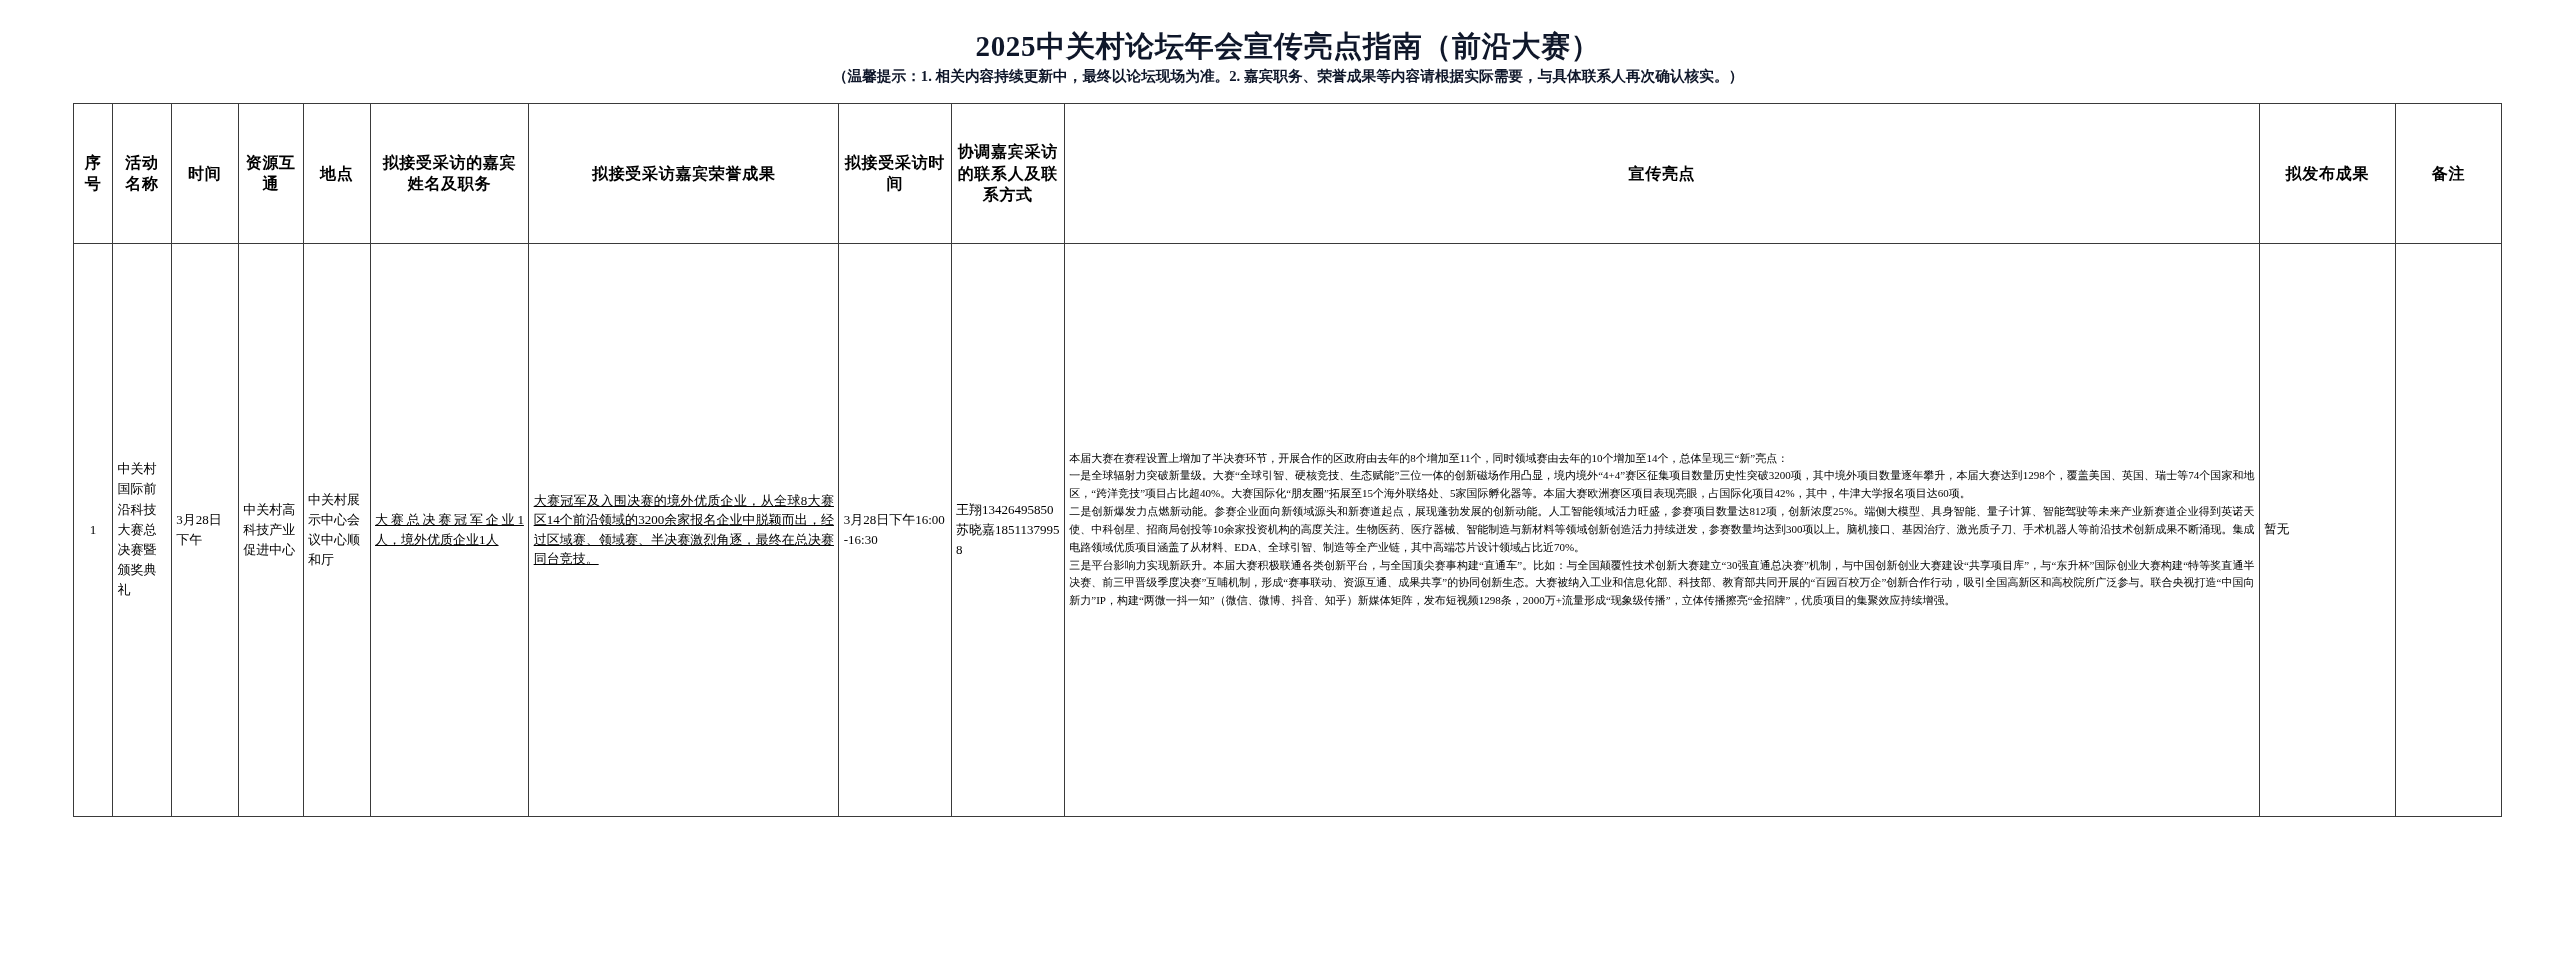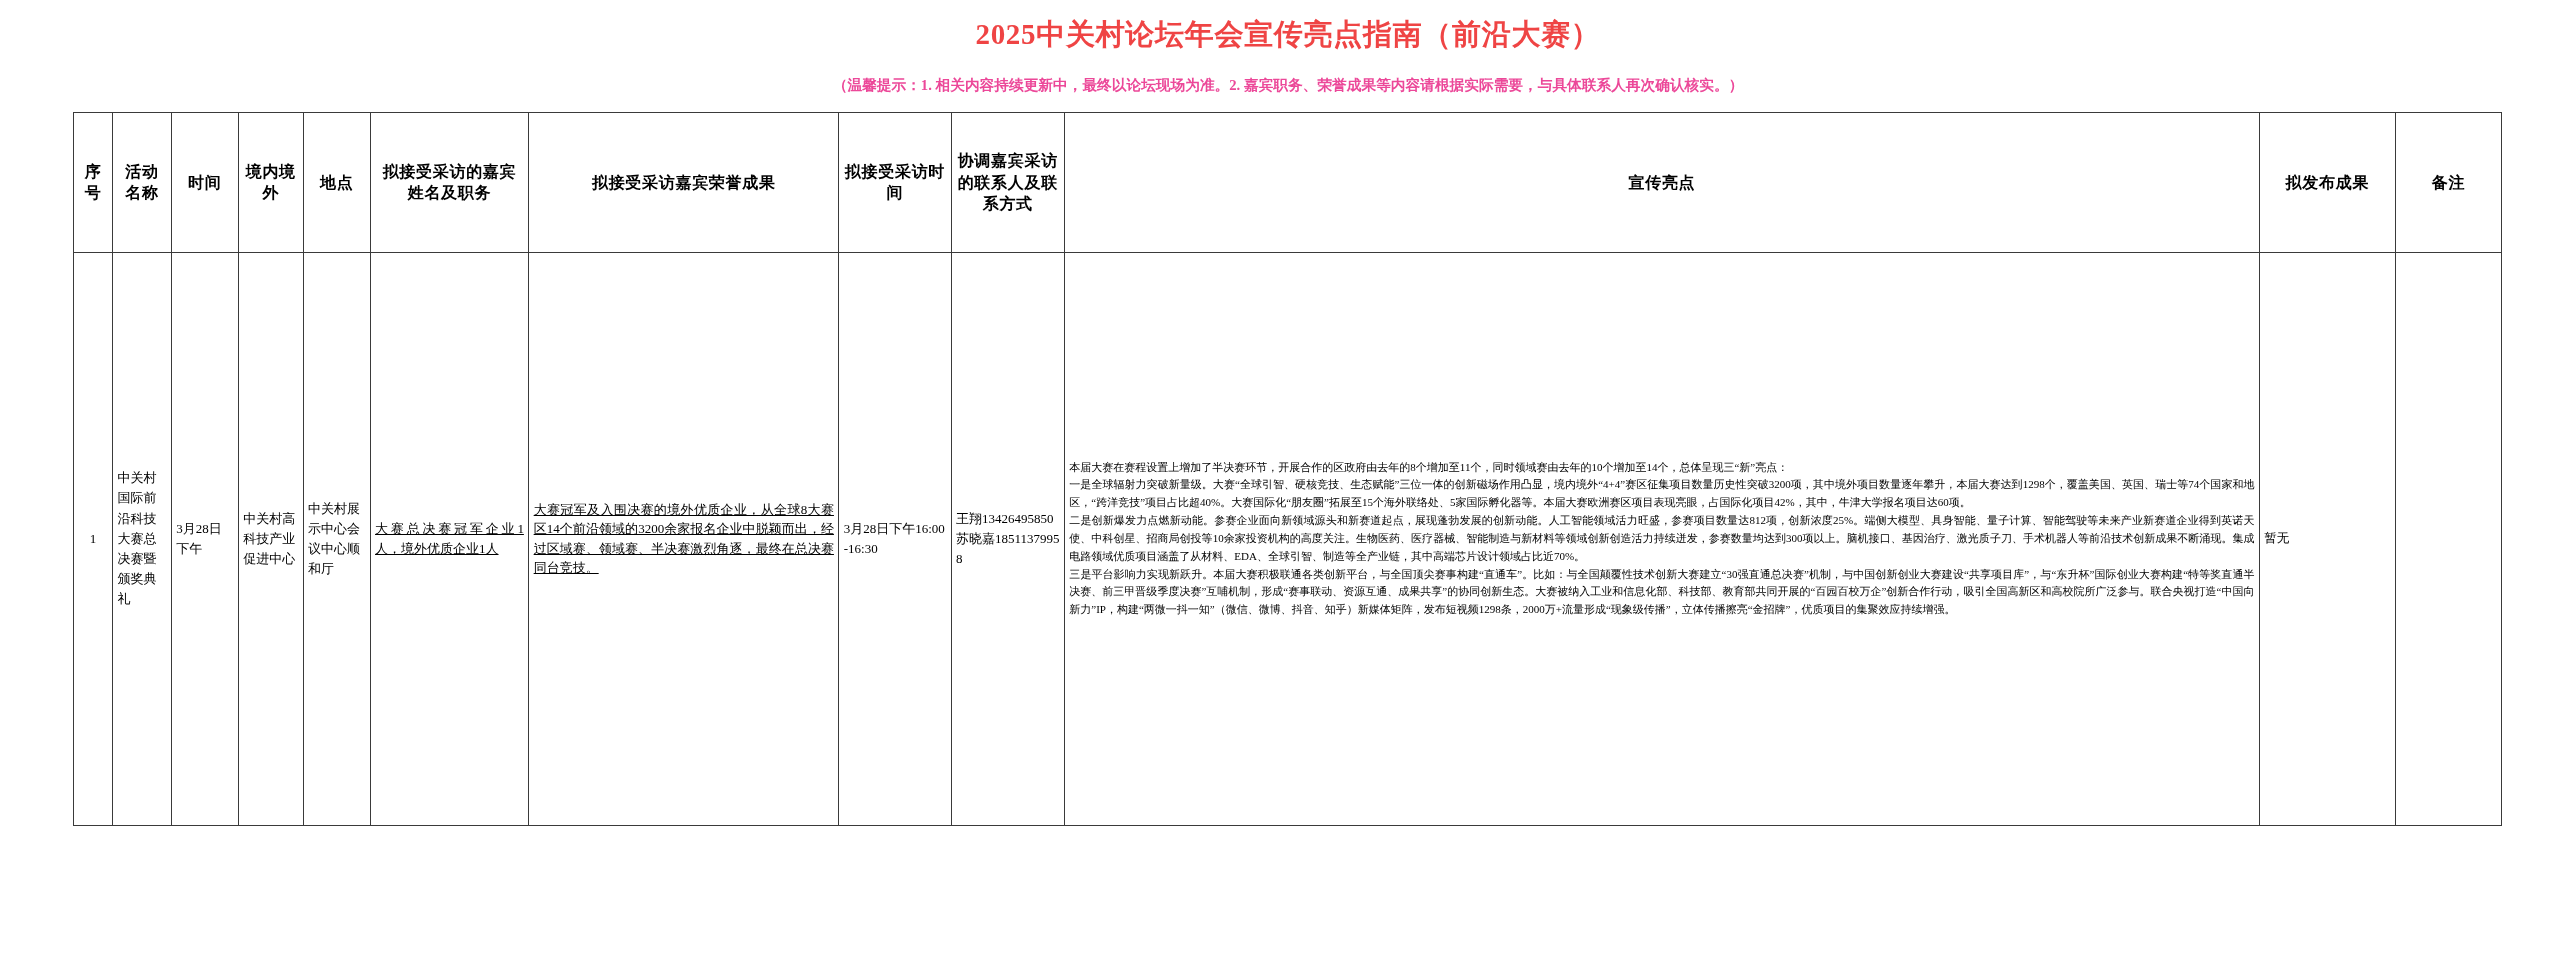--- a/index.html
+++ b/index.html
@@ -26,9 +26,9 @@
     font-size: 29px;
     font-weight: bold;
     letter-spacing: 0.7px;
-    margin-top: 16px;
+    margin-top: 28px;
     line-height: 1.25;
-    color: #ef4444;
+    color: #0f172a;
   }
   .doc-note {
     text-align: center;

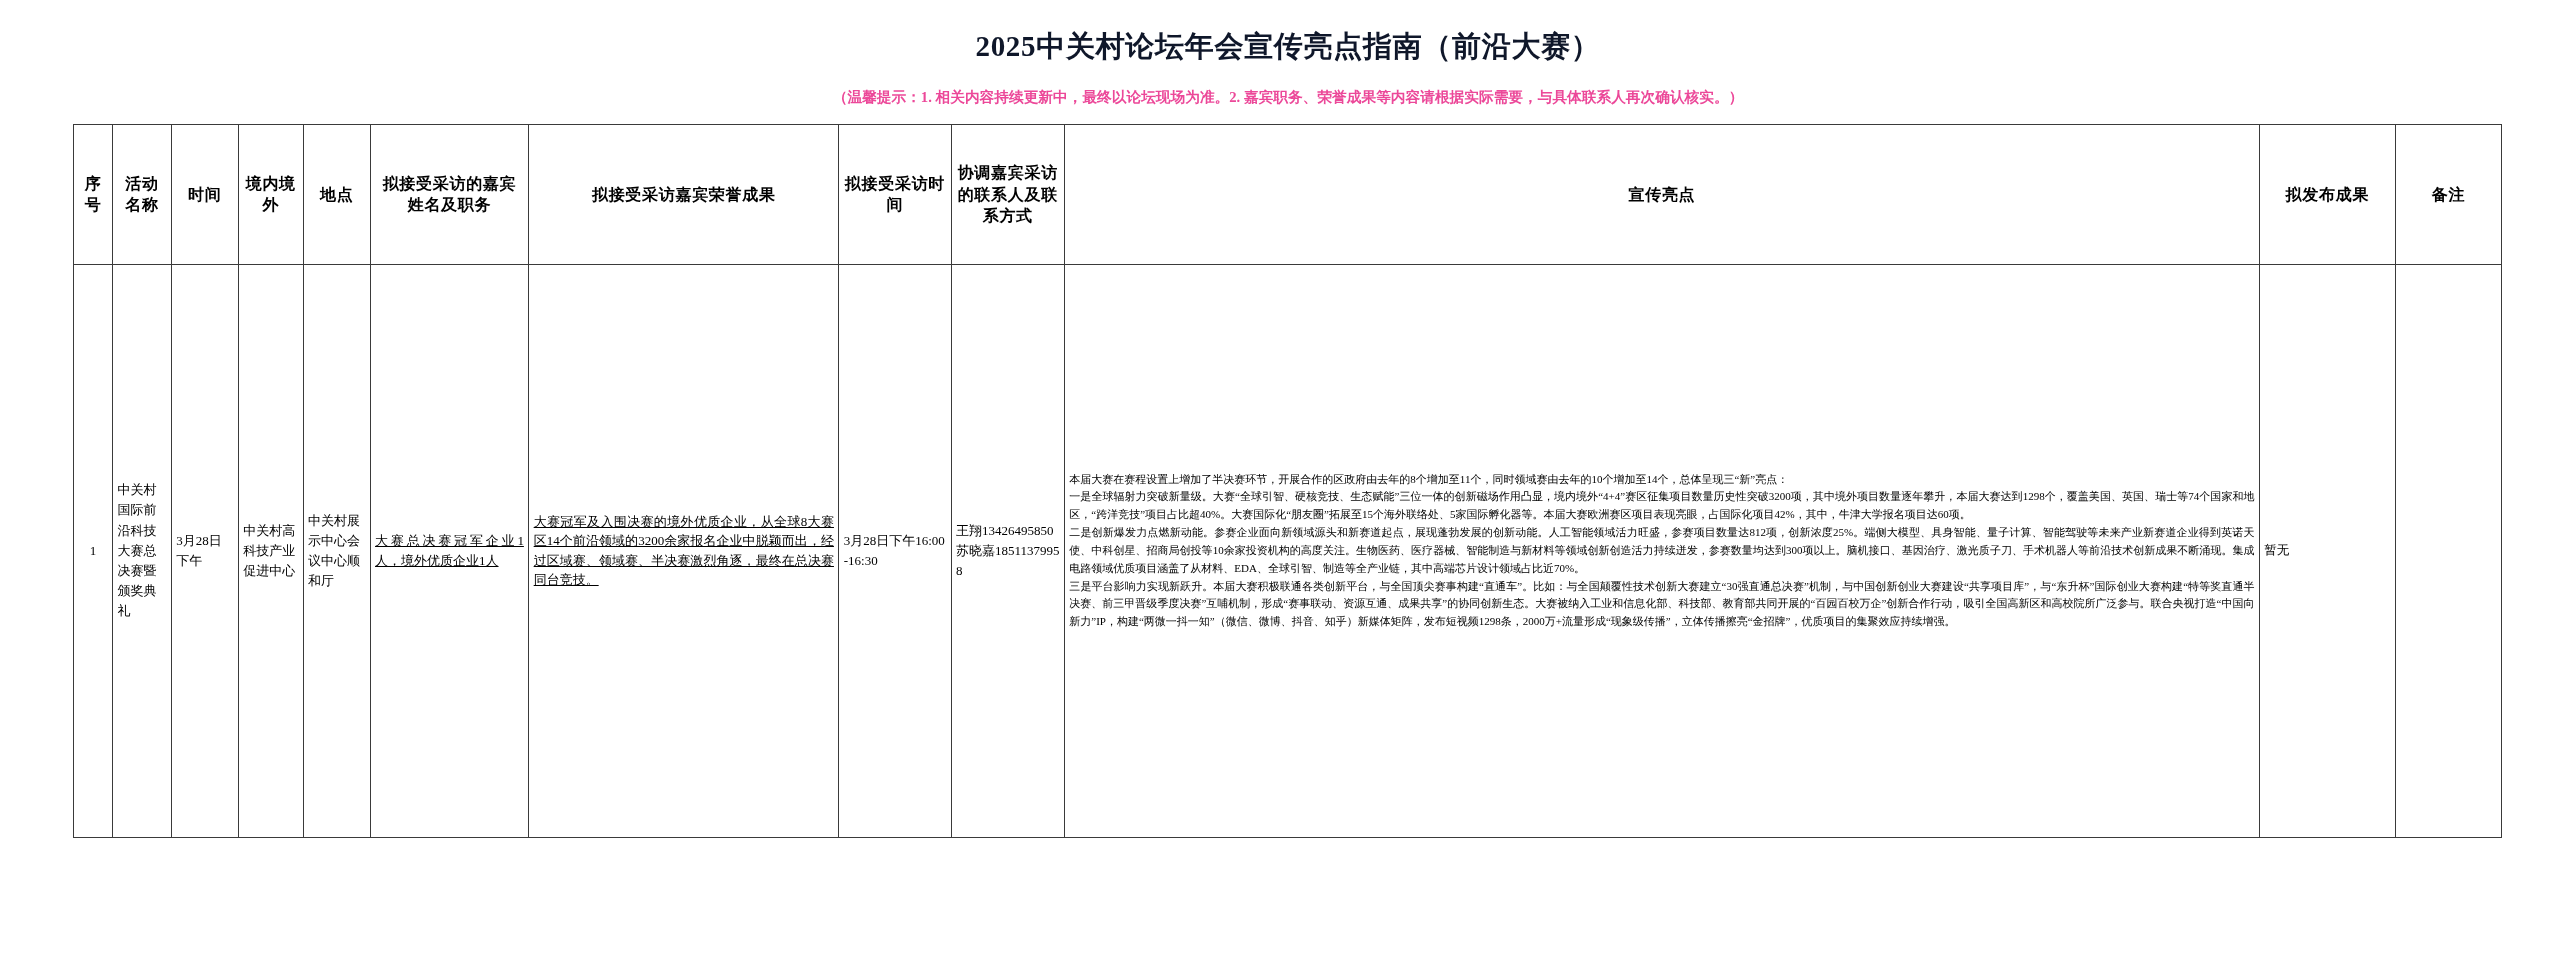--- a/index.html
+++ b/index.html
@@ -34,8 +34,8 @@
     text-align: center;
     font-size: 14.7px;
     font-weight: bold;
-    color: #ec4899;
-    margin-top: 23px;
+    color: #0f172a;
+    margin-top: 2px;
     line-height: 1.4;
   }
   table.main {

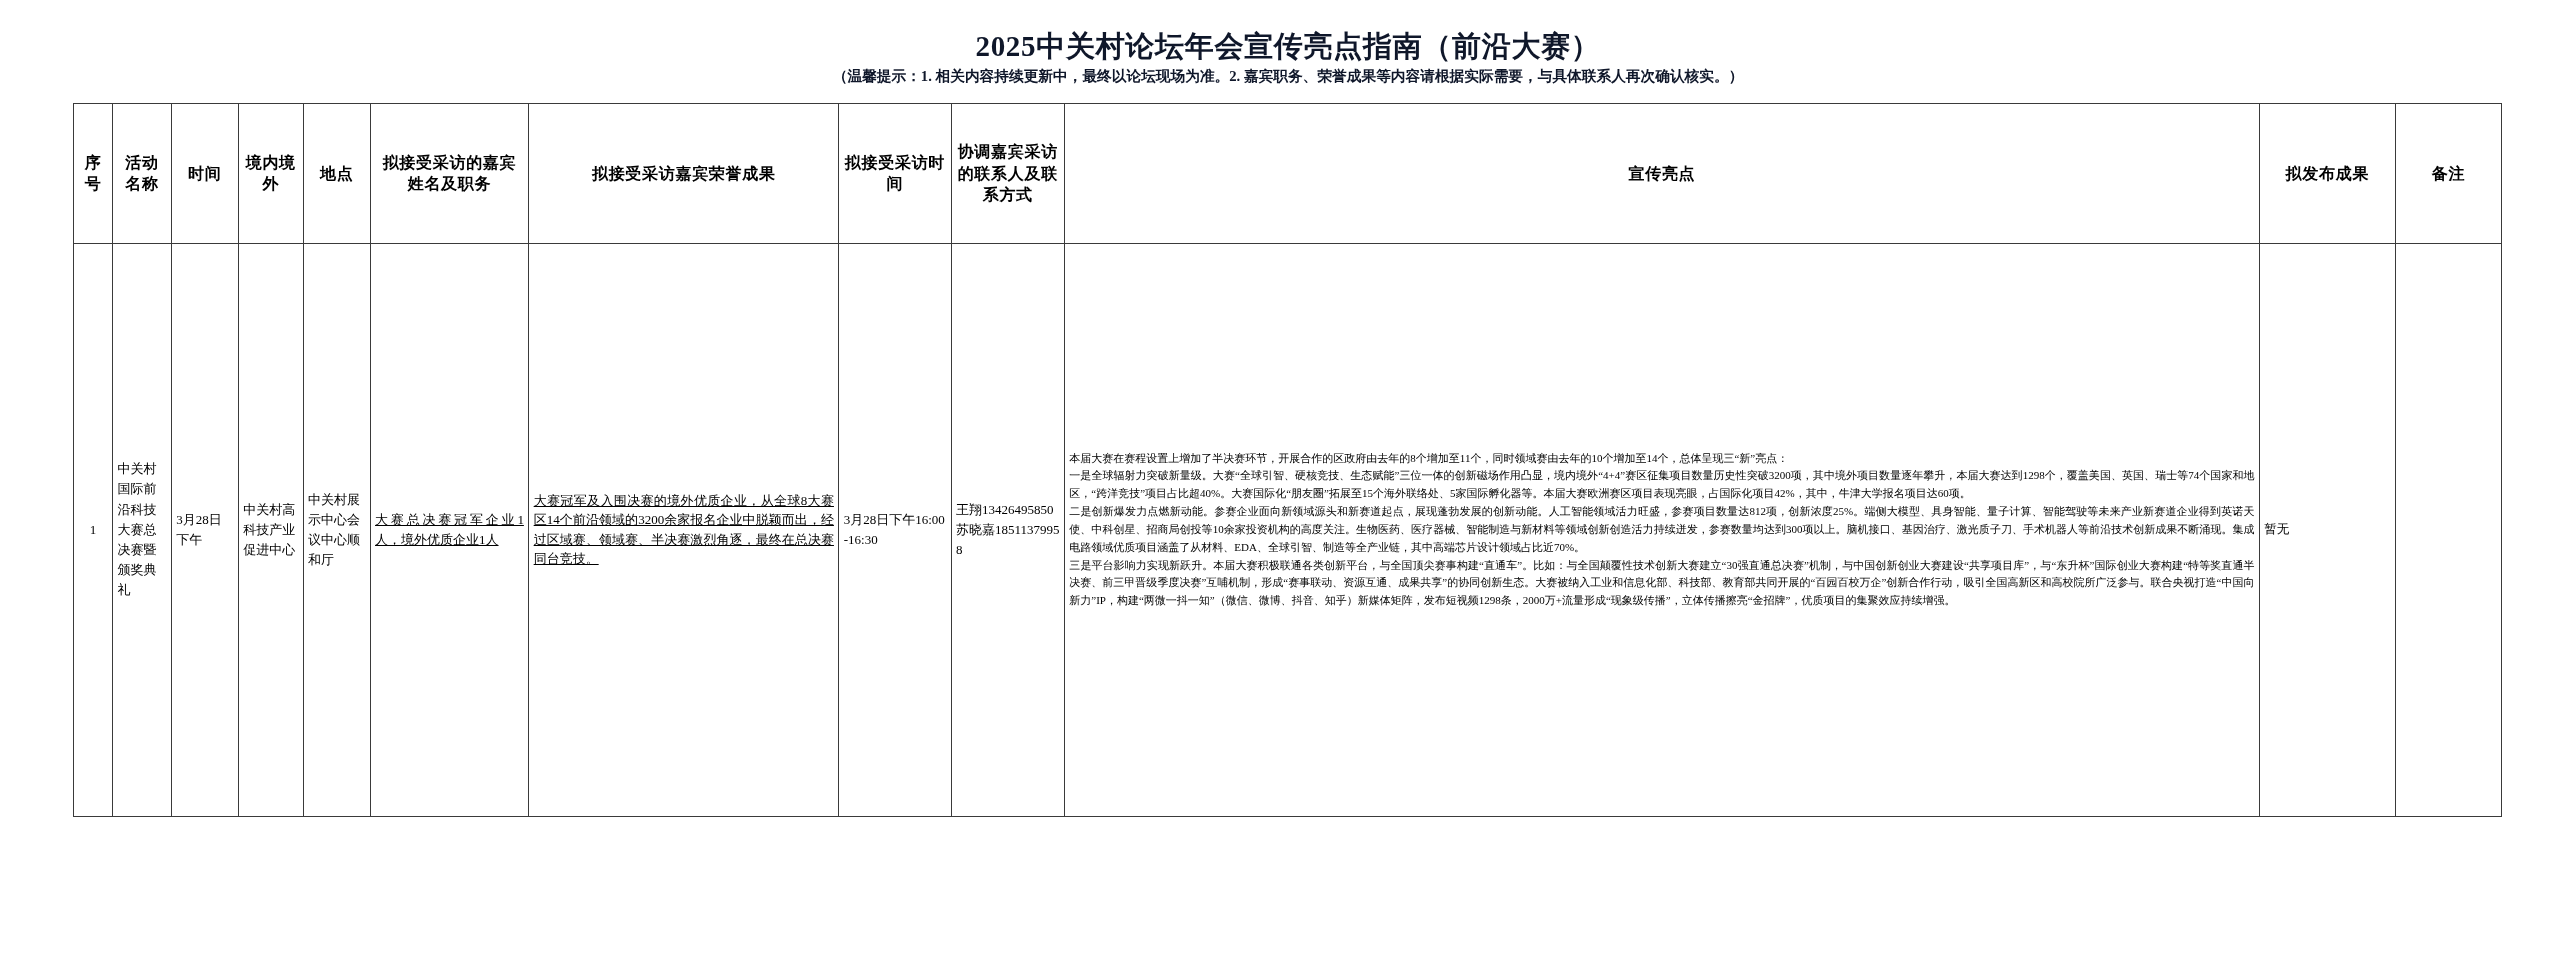--- a/index.html
+++ b/index.html
@@ -148,7 +148,7 @@
         <th>序号</th>
         <th>活动名称</th>
         <th>时间</th>
-        <th>境内境外</th>
+        <th>资源互通</th>
         <th>地点</th>
         <th>拟接受采访的嘉宾姓名及职务</th>
         <th>拟接受采访嘉宾荣誉成果</th>

